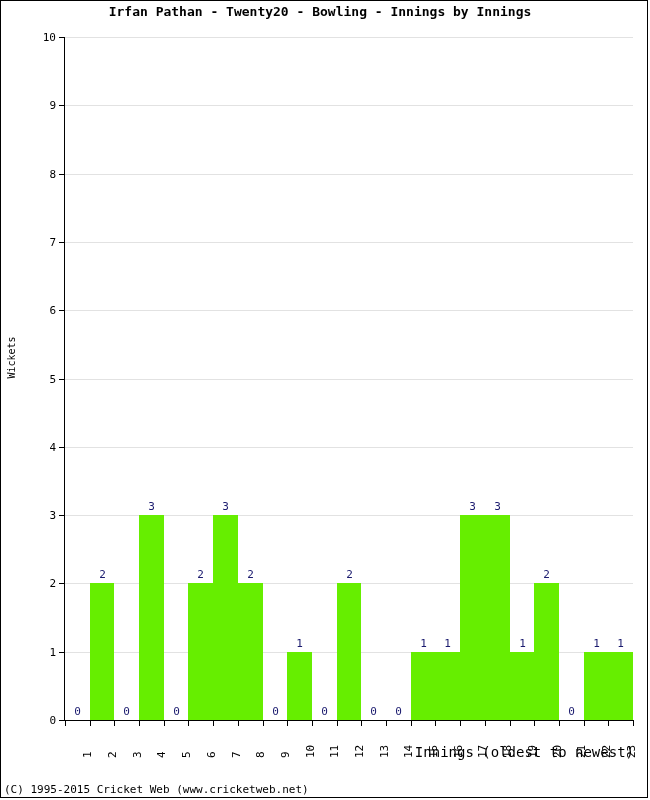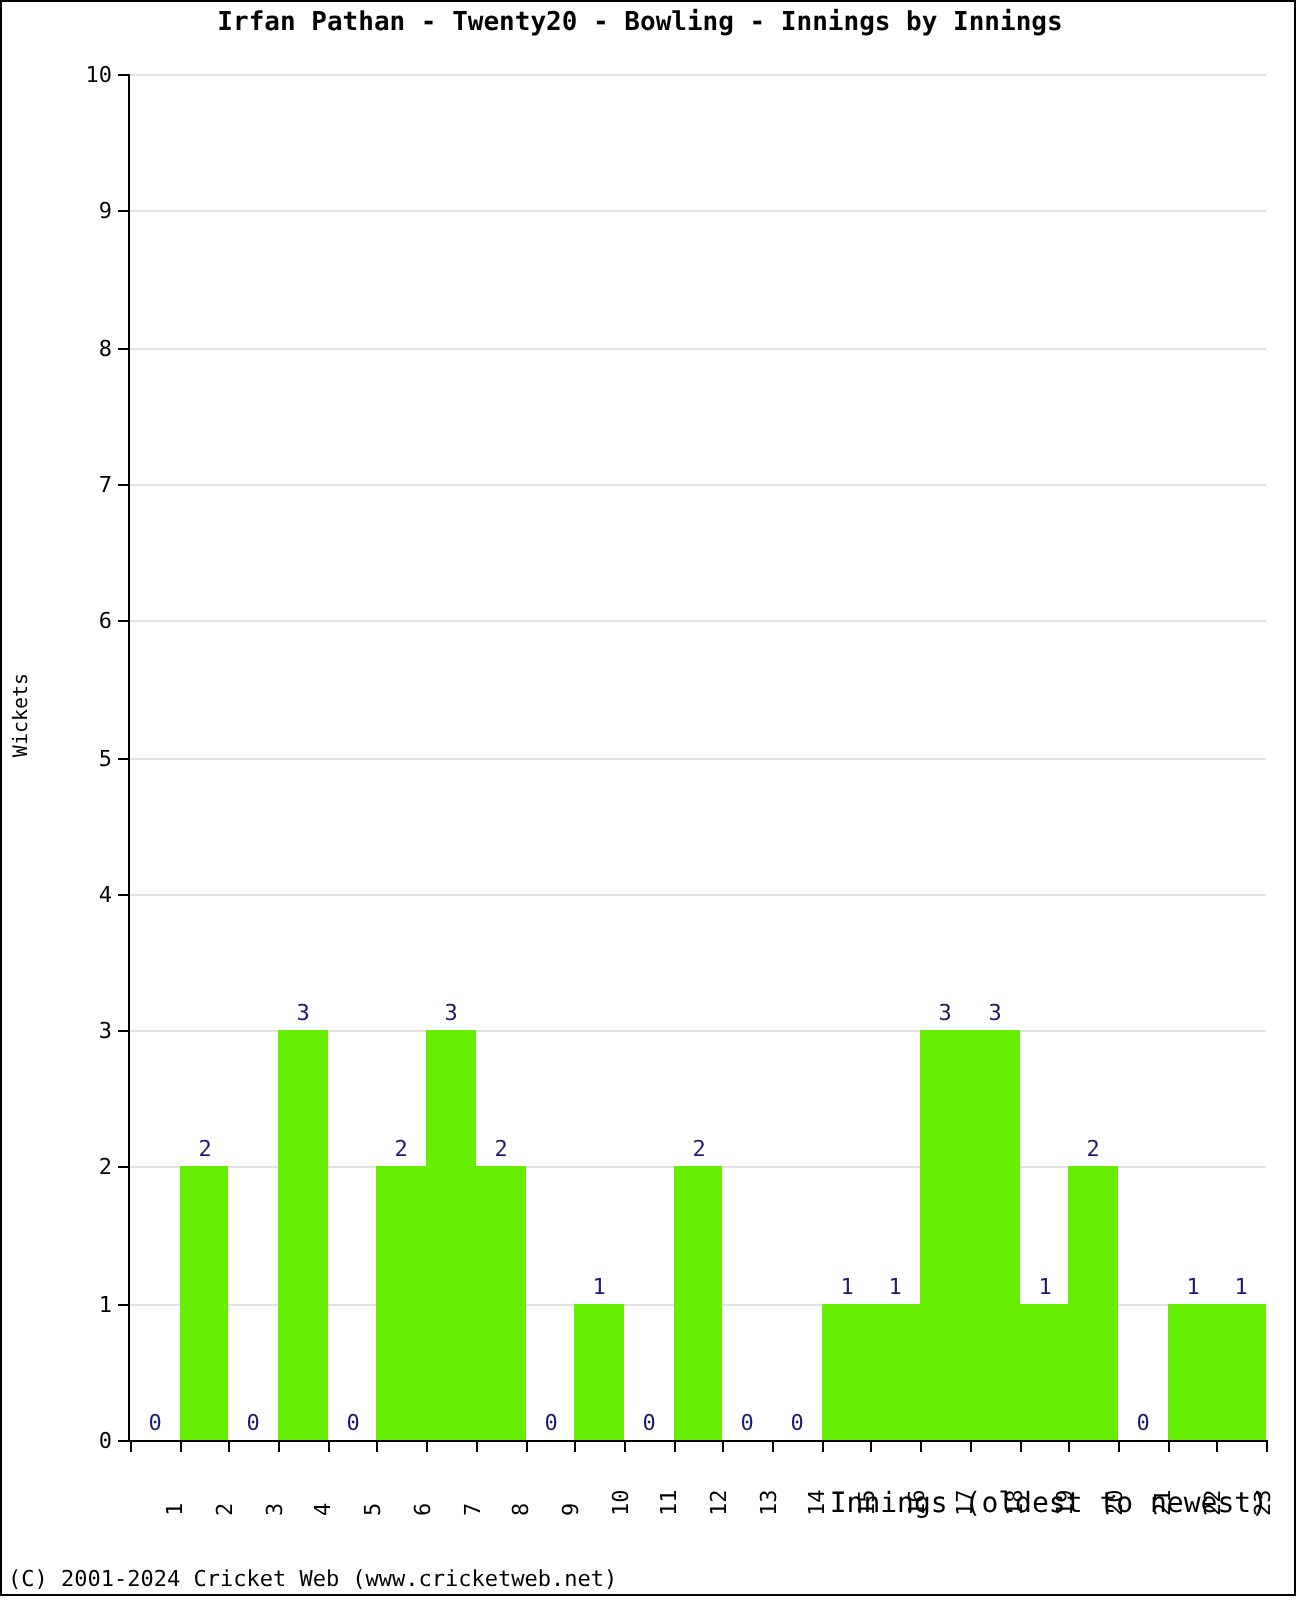--- a/index.html
+++ b/index.html
@@ -296,7 +296,7 @@
     </div>
   <div id="xaxis-title">Innings (oldest to newest)</div>
 
-  <div id="footer">(C) 2001-2024 Cricket Web (www.cricketweb.net)</div>
+  <div id="footer">(C) 1995-2015 Cricket Web (www.cricketweb.net)</div>
 </div>
 
 </body></html>

